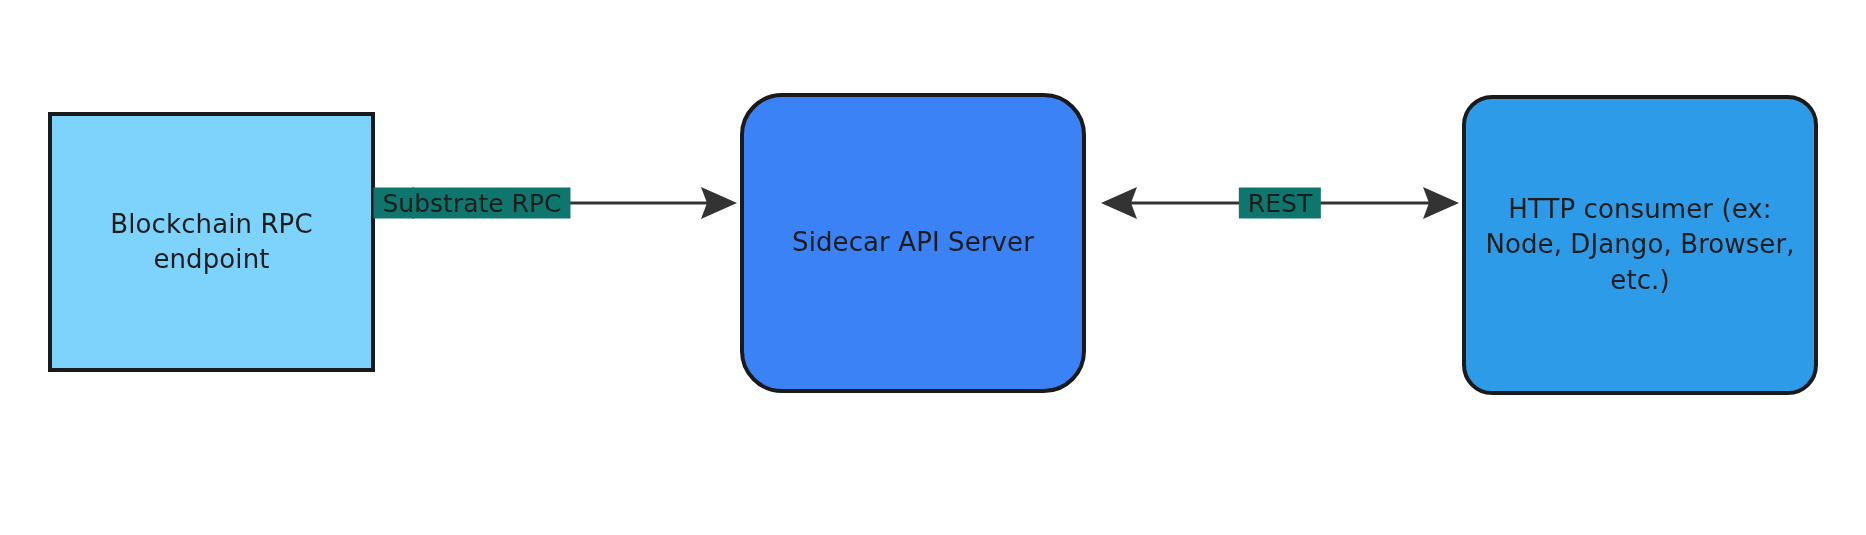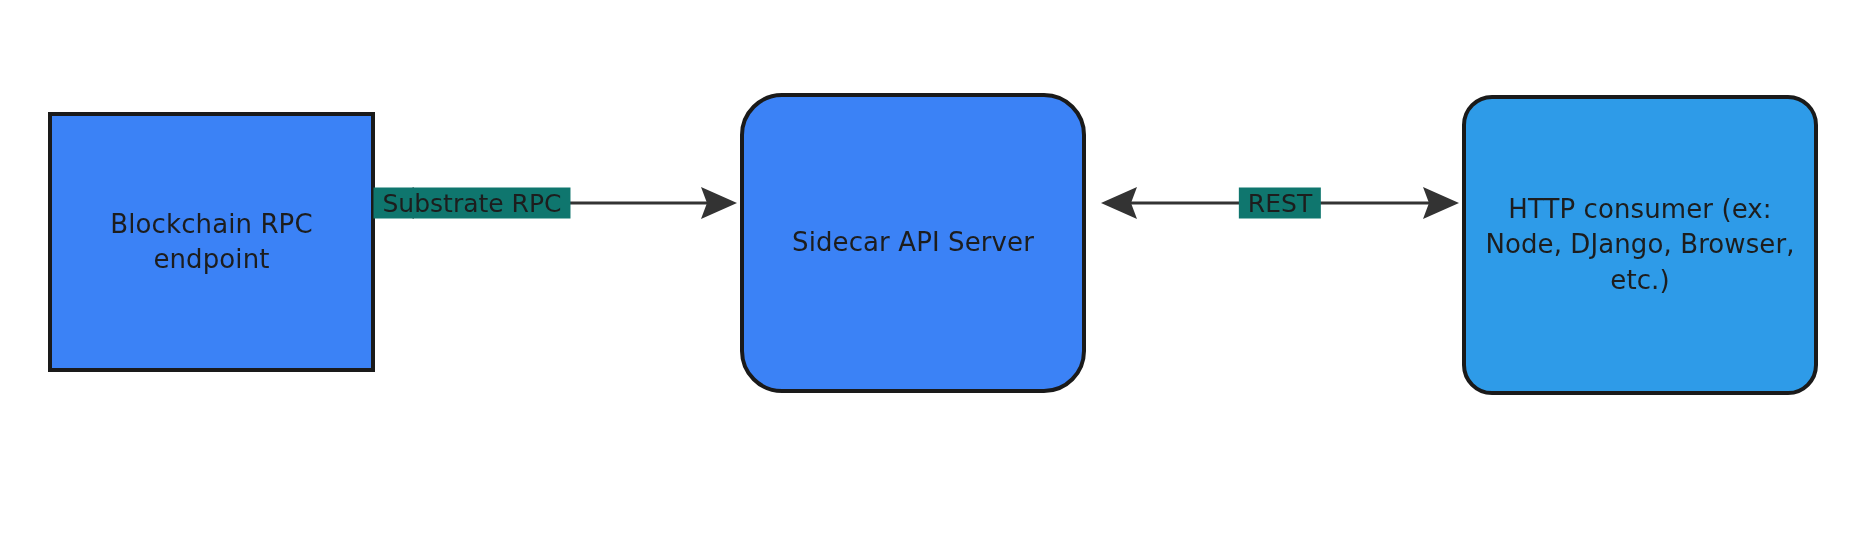--- a/index.html
+++ b/index.html
@@ -46,7 +46,7 @@
     top: 112px;
     width: 327px;
     height: 260px;
-    background: #3b82f6;
+    background: #7dd3fc;
     border-radius: 0px;
   }
   #node-sidecar-api {

